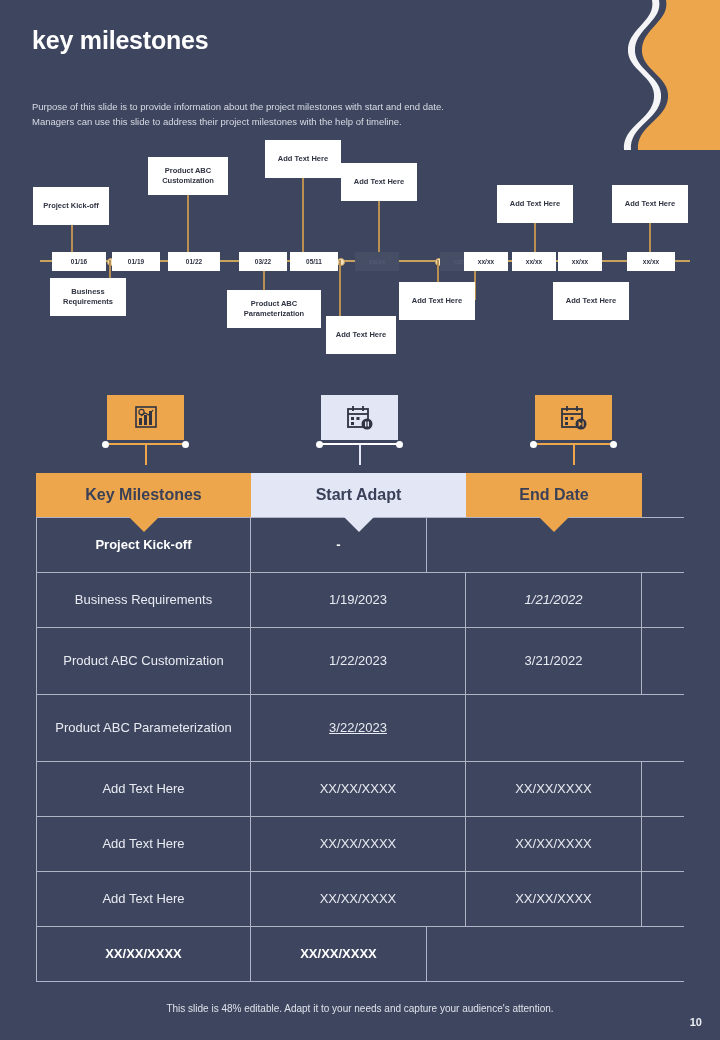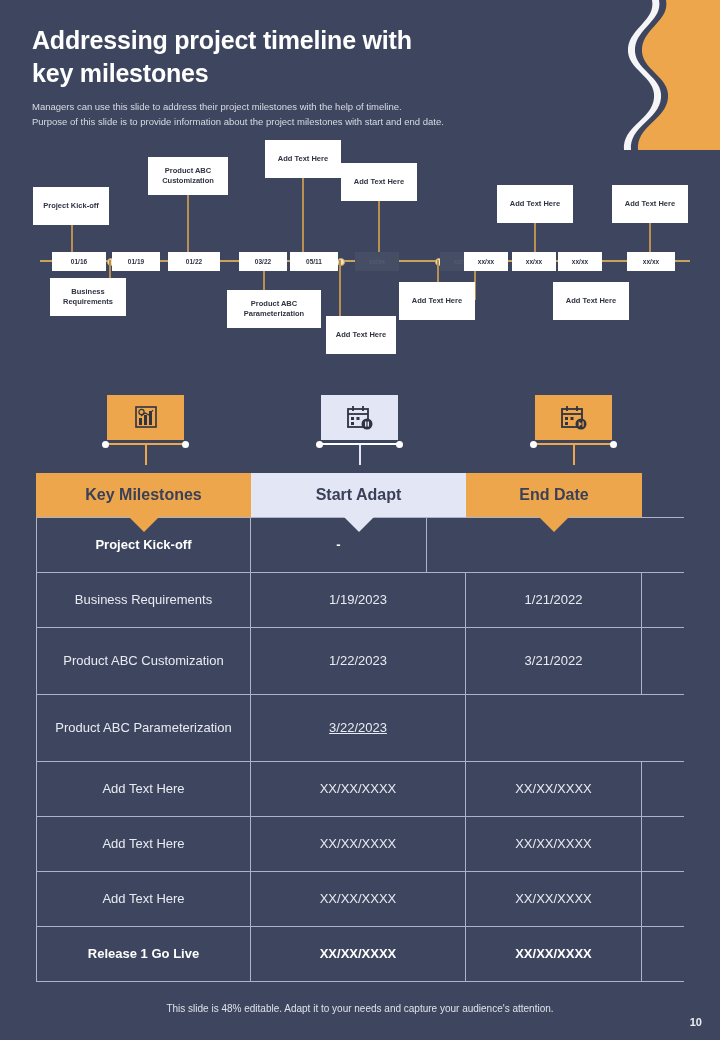--- a/index.html
+++ b/index.html
@@ -123,7 +123,6 @@
 </div>
 
 <div class="title">
-  <div>Addressing project timeline with</div>
   <div>key milestones</div>
 </div>
 <div class="subtitle">

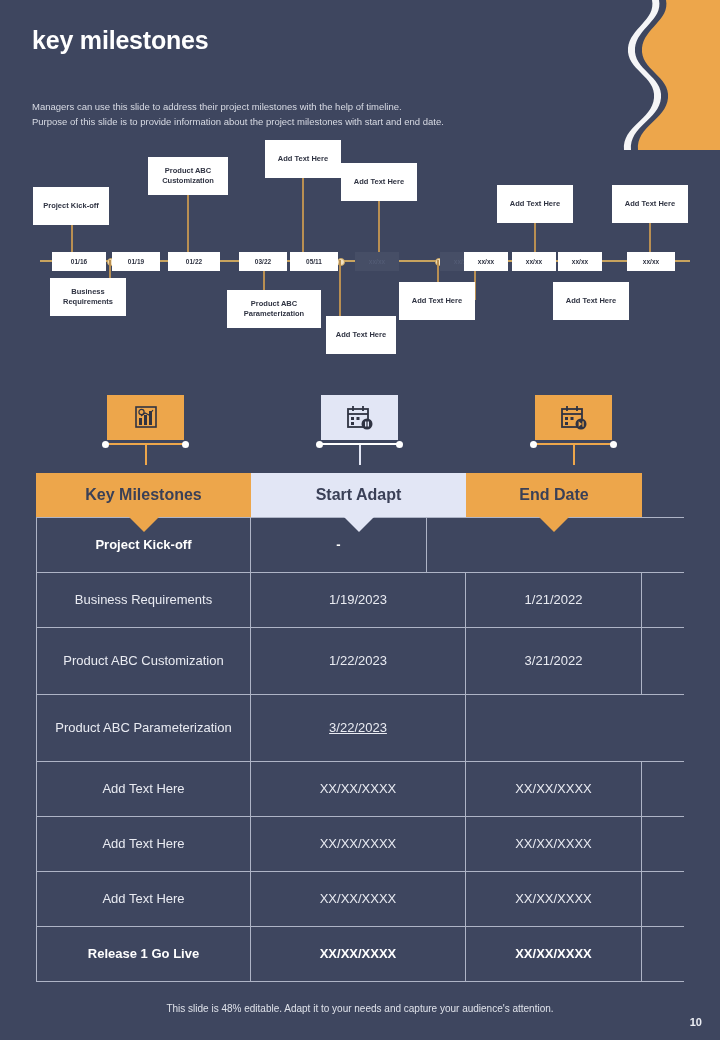--- a/index.html
+++ b/index.html
@@ -126,8 +126,8 @@
   <div>key milestones</div>
 </div>
 <div class="subtitle">
+  <div>Purpose of this slide is to provide information about the project milestones with start and end date.</div>
   <div>Managers can use this slide to address their project milestones with the help of timeline.</div>
-  <div>Purpose of this slide is to provide information about the project milestones with start and end date.</div>
 </div>
 
 <div class="timeline">

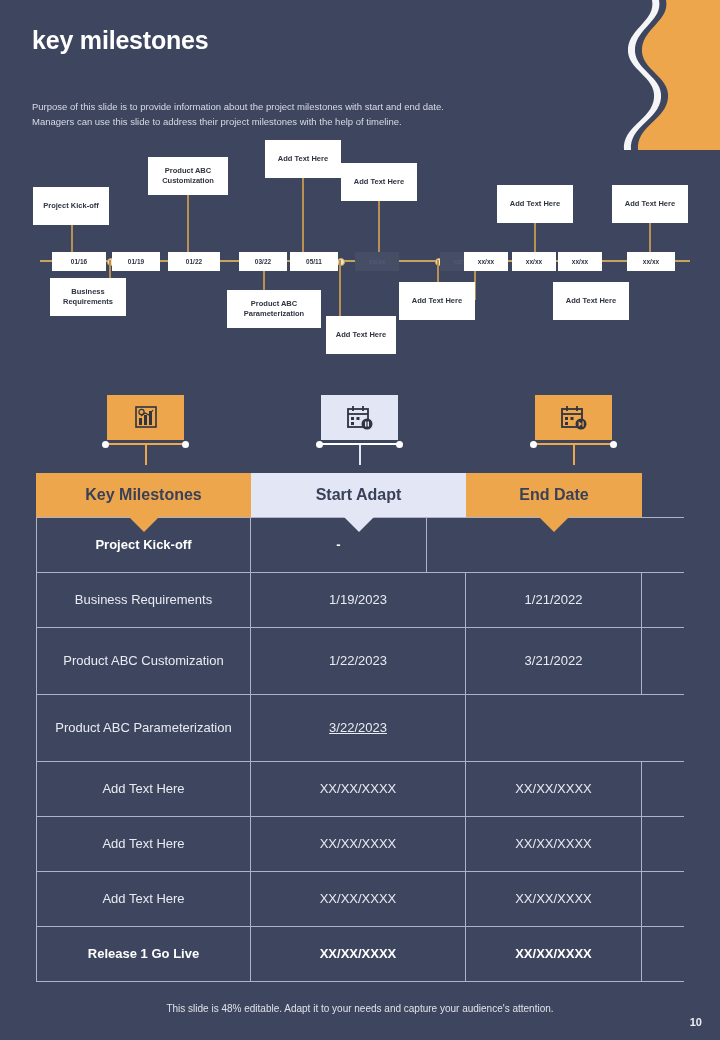--- a/index.html
+++ b/index.html
@@ -266,7 +266,7 @@
       <div class="trow" style="min-height: 54px;">
         <div class="td col1" style="min-height: 54px;">Business Requirements</div>
         <div class="td col2" style="min-height: 54px;">1/19/2023</div>
-        <div class="td col3" style="min-height: 54px;">1/21/2022</div>
+        <div class="td col3" style="min-height: 54px; font-style: italic;">1/21/2022</div>
       </div>
       <div class="trow" style="min-height: 66px;">
         <div class="td col1" style="min-height: 66px;">Product ABC Customization</div>

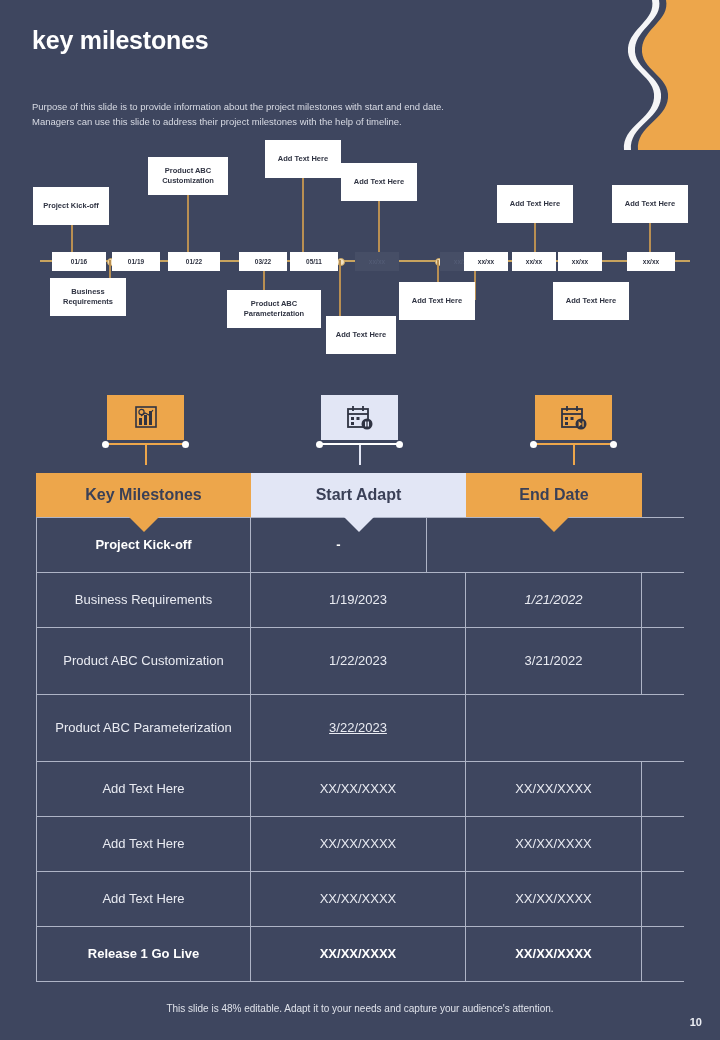--- a/index.html
+++ b/index.html
@@ -293,7 +293,6 @@
         <div class="td col3" style="min-height: 54px;">XX/XX/XXXX</div>
       </div>
       <div class="trow" style="min-height: 54px;">
-        <div class="td col1 bold" style="min-height: 54px;">Release 1 Go Live</div>
         <div class="td col2 bold" style="min-height: 54px;">XX/XX/XXXX</div>
         <div class="td col3 bold" style="min-height: 54px;">XX/XX/XXXX</div>
       </div>

